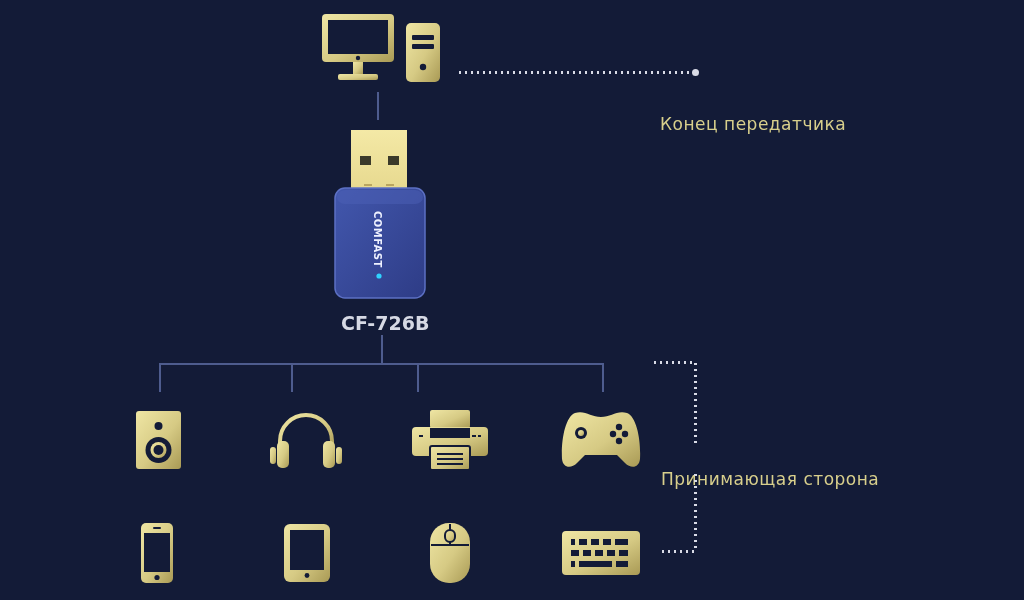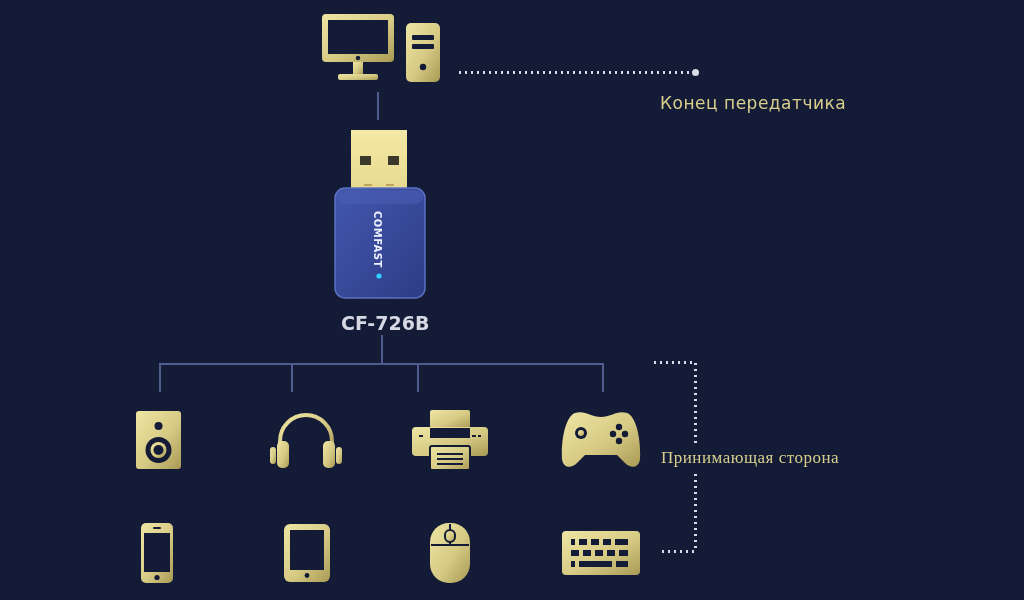--- a/index.html
+++ b/index.html
@@ -6,7 +6,7 @@
   body{width:1024px;height:600px;background:#131b37;position:relative;overflow:hidden;font-family:"DejaVu Sans",sans-serif;}
   .abs{position:absolute;}
   .ico{position:absolute;}
-  .lbl{position:absolute;color:#d8cf8c;font-size:17px;letter-spacing:0.5px;white-space:nowrap;}
+  .lbl{position:absolute;color:#d8cf8c;font-size:17px;letter-spacing:0.5px;white-space:nowrap;margin-top:21px;}
   .model{position:absolute;color:#d6d9e4;font-size:19px;white-space:nowrap;}
   .line{position:absolute;background:#4e5c8e;}
   .dot-h{position:absolute;height:3px;background-image:radial-gradient(circle,#d9dbe6 1.2px,transparent 1.5px);background-size:6px 3px;background-repeat:repeat-x;}

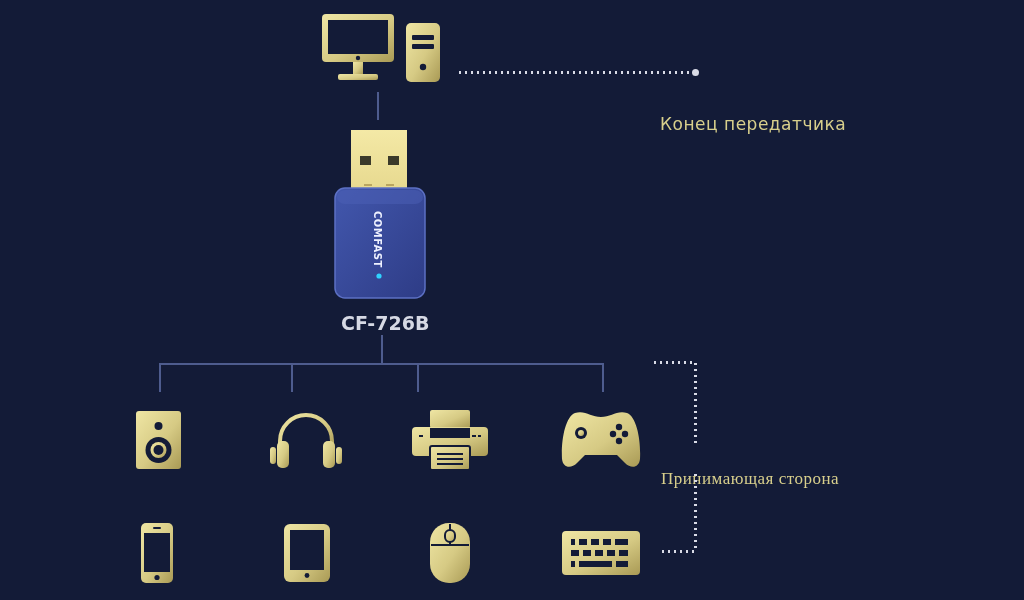--- a/index.html
+++ b/index.html
@@ -122,7 +122,7 @@
 
 <div class="dot-h" style="left:652px;top:361px;width:44px;"></div>
 <div class="dot-v" style="left:694px;top:361px;height:84px;"></div>
-<div class="lbl" style="left:661px;top:448px;font-family:Liberation Serif, serif;">Принимающая сторона</div>
+<div class="lbl" style="left:661px;top:448px;">Принимающая сторона</div>
 <div class="dot-v" style="left:694px;top:472px;height:80px;"></div>
 <div class="dot-h" style="left:660px;top:550px;width:37px;"></div>
 

